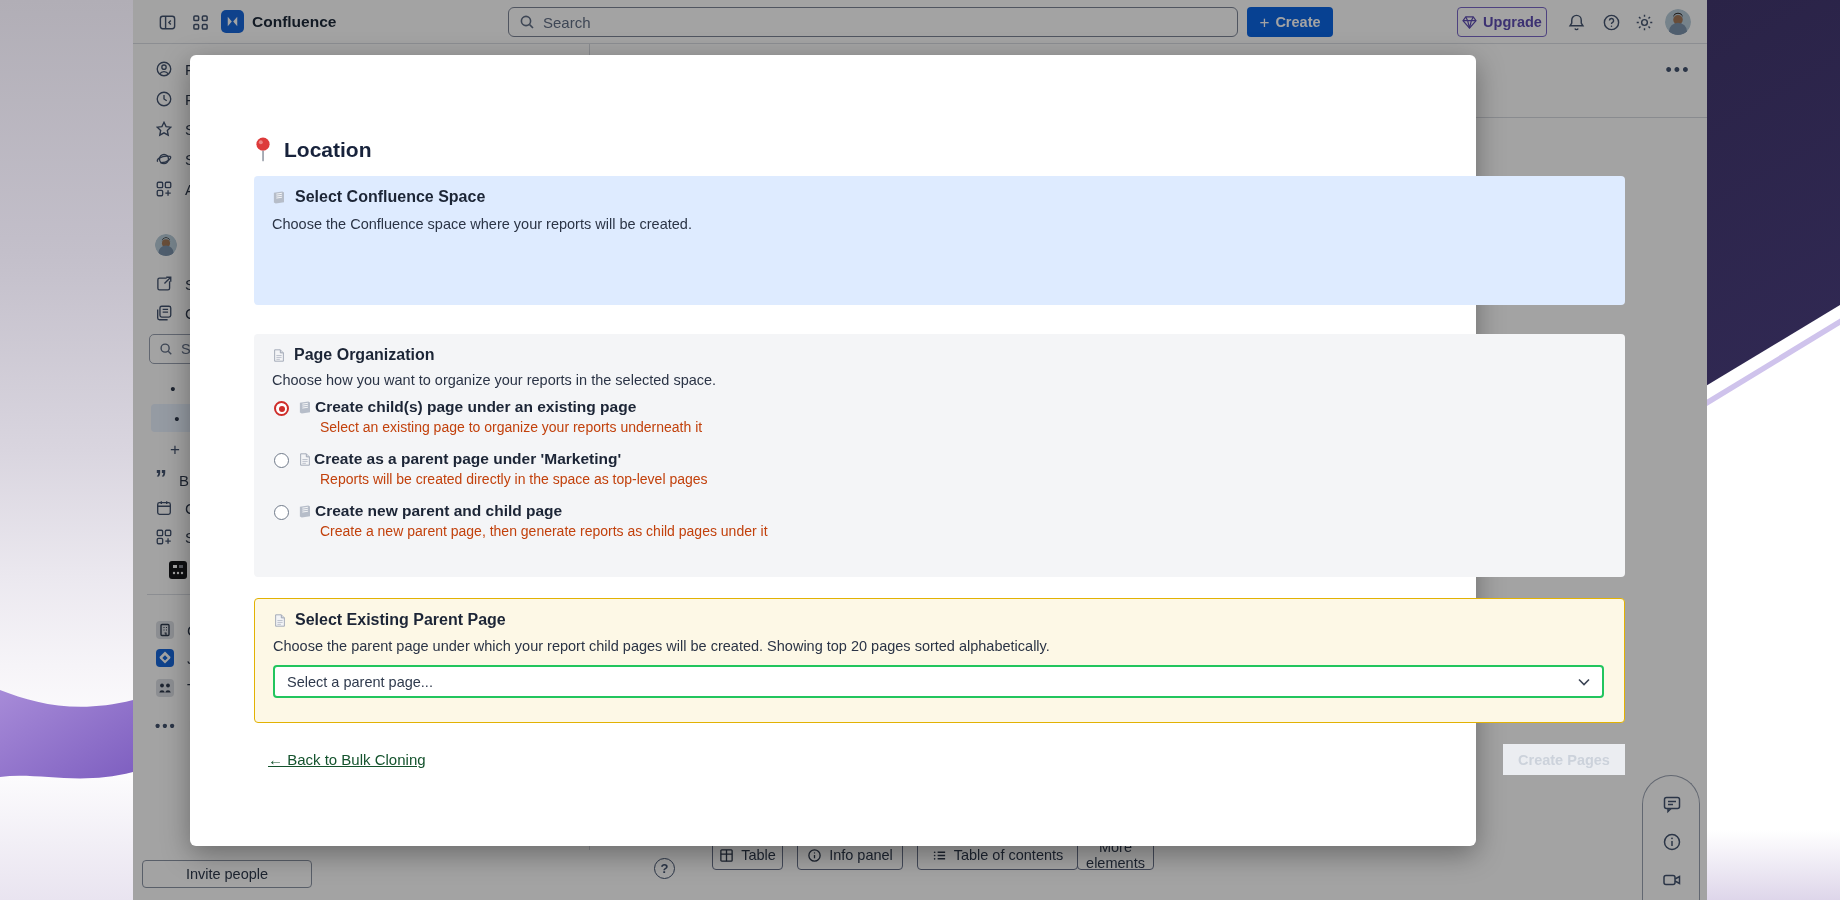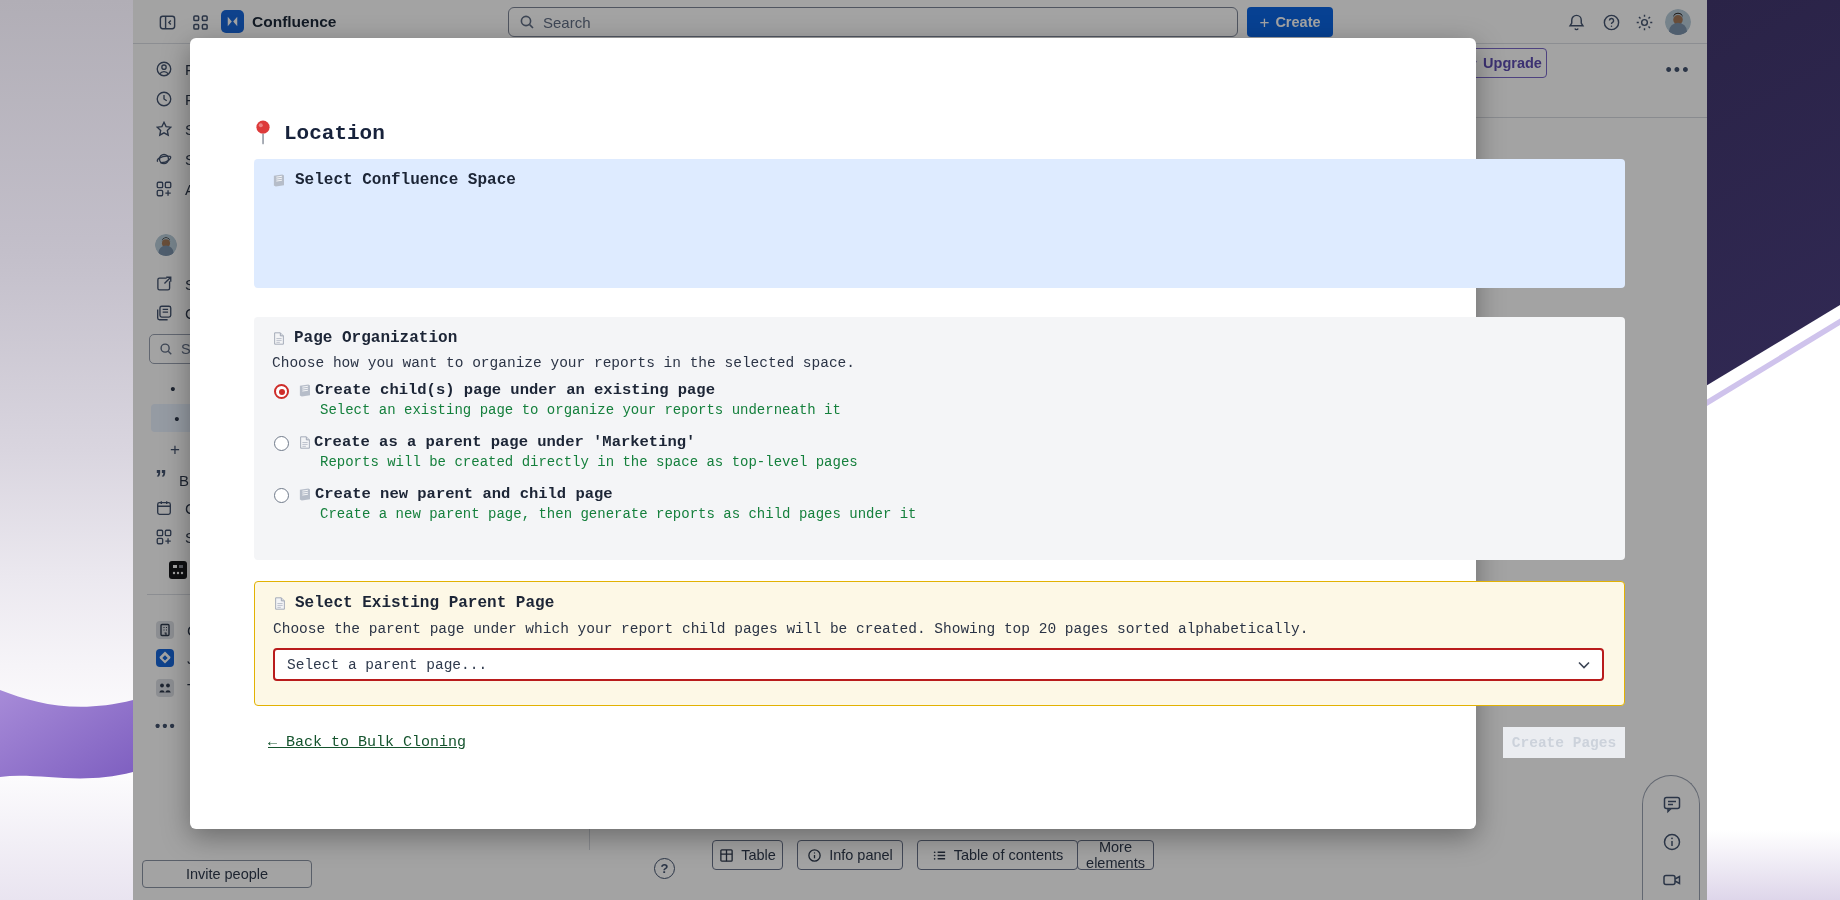--- a/index.html
+++ b/index.html
@@ -38,7 +38,7 @@
             justify-content:center; gap:6px; font-family:inherit; }
   .btn-upgrade { left:1324px; top:7px; width:90px; height:30px; background:transparent; color:#5e4db2;
             border:1.5px solid #7a68c9; border-radius:4px; font-size:14.5px; font-weight:bold;
-            display:flex; align-items:center; justify-content:center; gap:6px; font-family:inherit;margin-top:41px; }
+            display:flex; align-items:center; justify-content:center; gap:6px; font-family:inherit; }
   .avatar { border-radius:50%; overflow:hidden; }
 
   

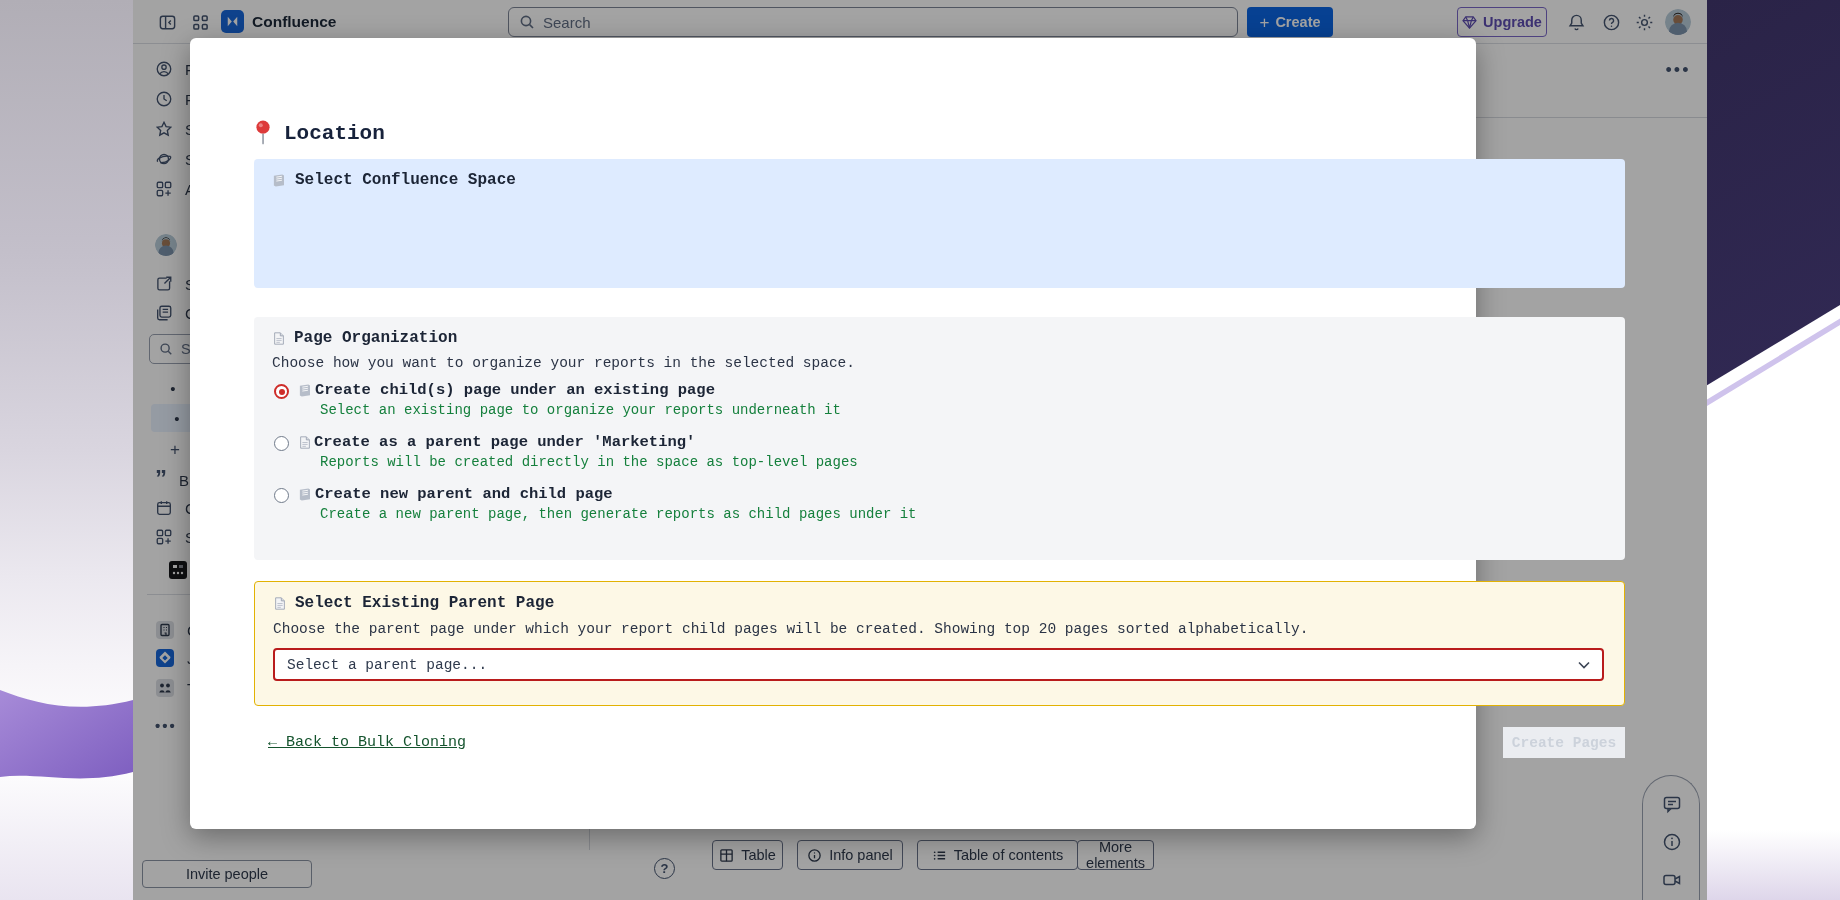--- a/index.html
+++ b/index.html
@@ -68,8 +68,8 @@
   .widget .w-ic { position:absolute; left:19px; width:20px; height:20px; }
 
   
-  .modal { left:190px; top:38px; width:1286px; height:791px; background:#fff; border-radius:6px; z-index:10;
-           box-shadow:0 8px 28px rgba(0,0,0,0.35);font-family:Liberation Mono, monospace; }
+  .modal { left:190px; top:55px; width:1286px; height:791px; background:#fff; border-radius:6px; z-index:10;
+           box-shadow:0 8px 28px rgba(0,0,0,0.35); }
   .m-title { left:63px; top:82px; display:flex; align-items:center; gap:11px; }
   .m-title span { font-size:21px; font-weight:bold; color:#17223b; }
   .panel { position:absolute; left:64px; width:1371px; border-radius:4px; }

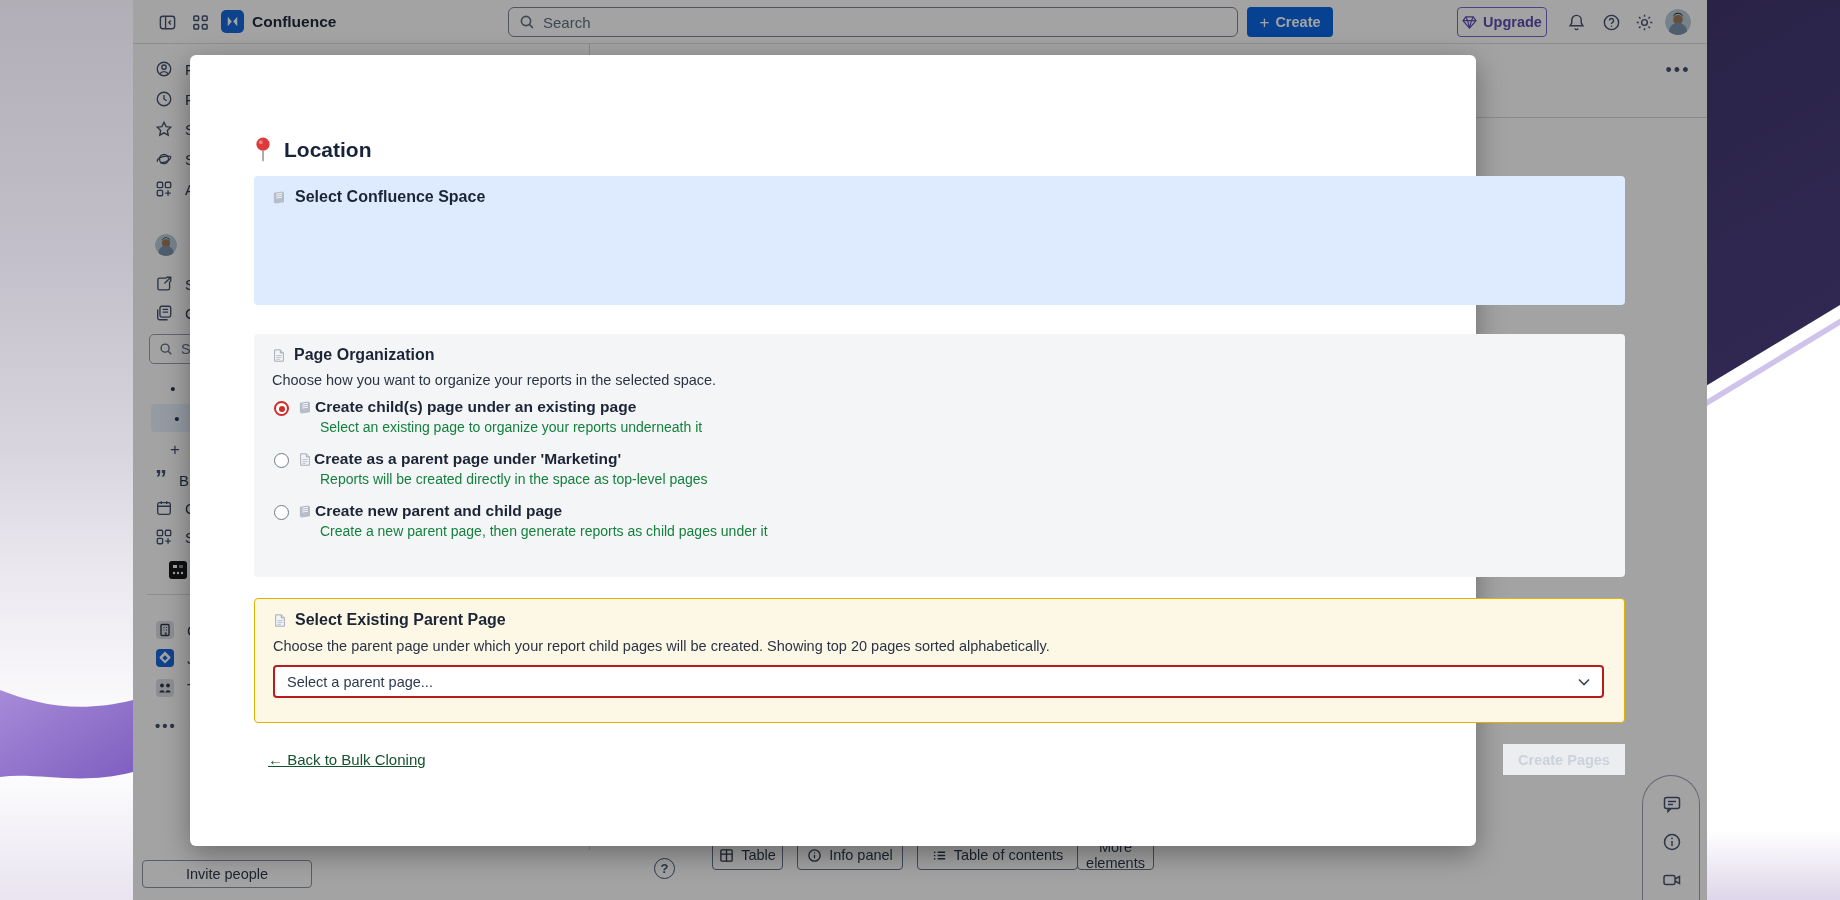--- a/index.html
+++ b/index.html
@@ -459,6 +459,7 @@
           </svg>
         <span>Select Confluence Space</span>
       </div>
+      <div class="sec-desc" style="top:40px">Choose the Confluence space where your reports will be created.</div>
     </div>
 
     <div class="panel panel-gray">

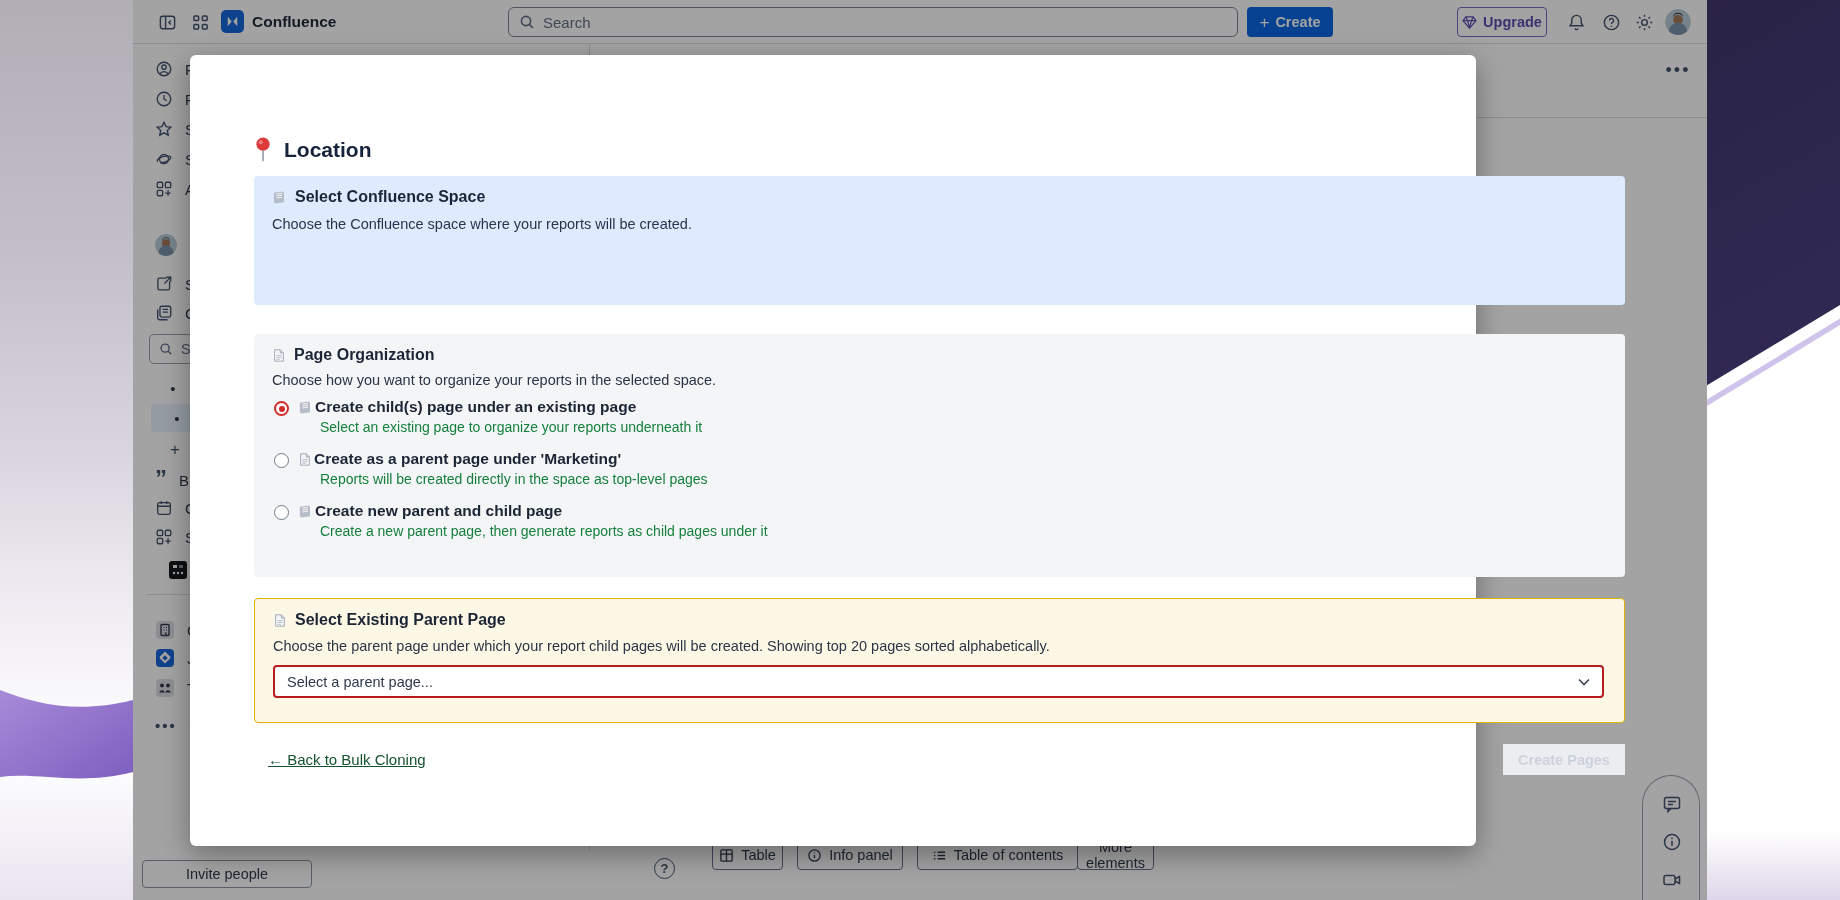--- a/index.html
+++ b/index.html
@@ -91,7 +91,7 @@
   .radio.on::after { content:""; position:absolute; inset:2.5px; background:#ce2d2a; border-radius:50%; }
   .opt-body { margin-left:9px; }
   .opt-title { display:flex; align-items:center; gap:2px; font-size:15.5px; font-weight:bold; color:#1c2536; }
-  .opt-desc { margin-top:3px; margin-left:22px; font-size:14px; color:#15803d; }
+  .opt-desc { margin-top:3px; margin-left:22px; font-size:14px; color:#c2410c; }
   .back-link { position:absolute; left:78px; top:696px; font-size:15px; color:#14532d;
                text-decoration:underline; }
   .btn-create-pages { position:absolute; left:1313px; top:689px; width:122px; height:31px; border:none;

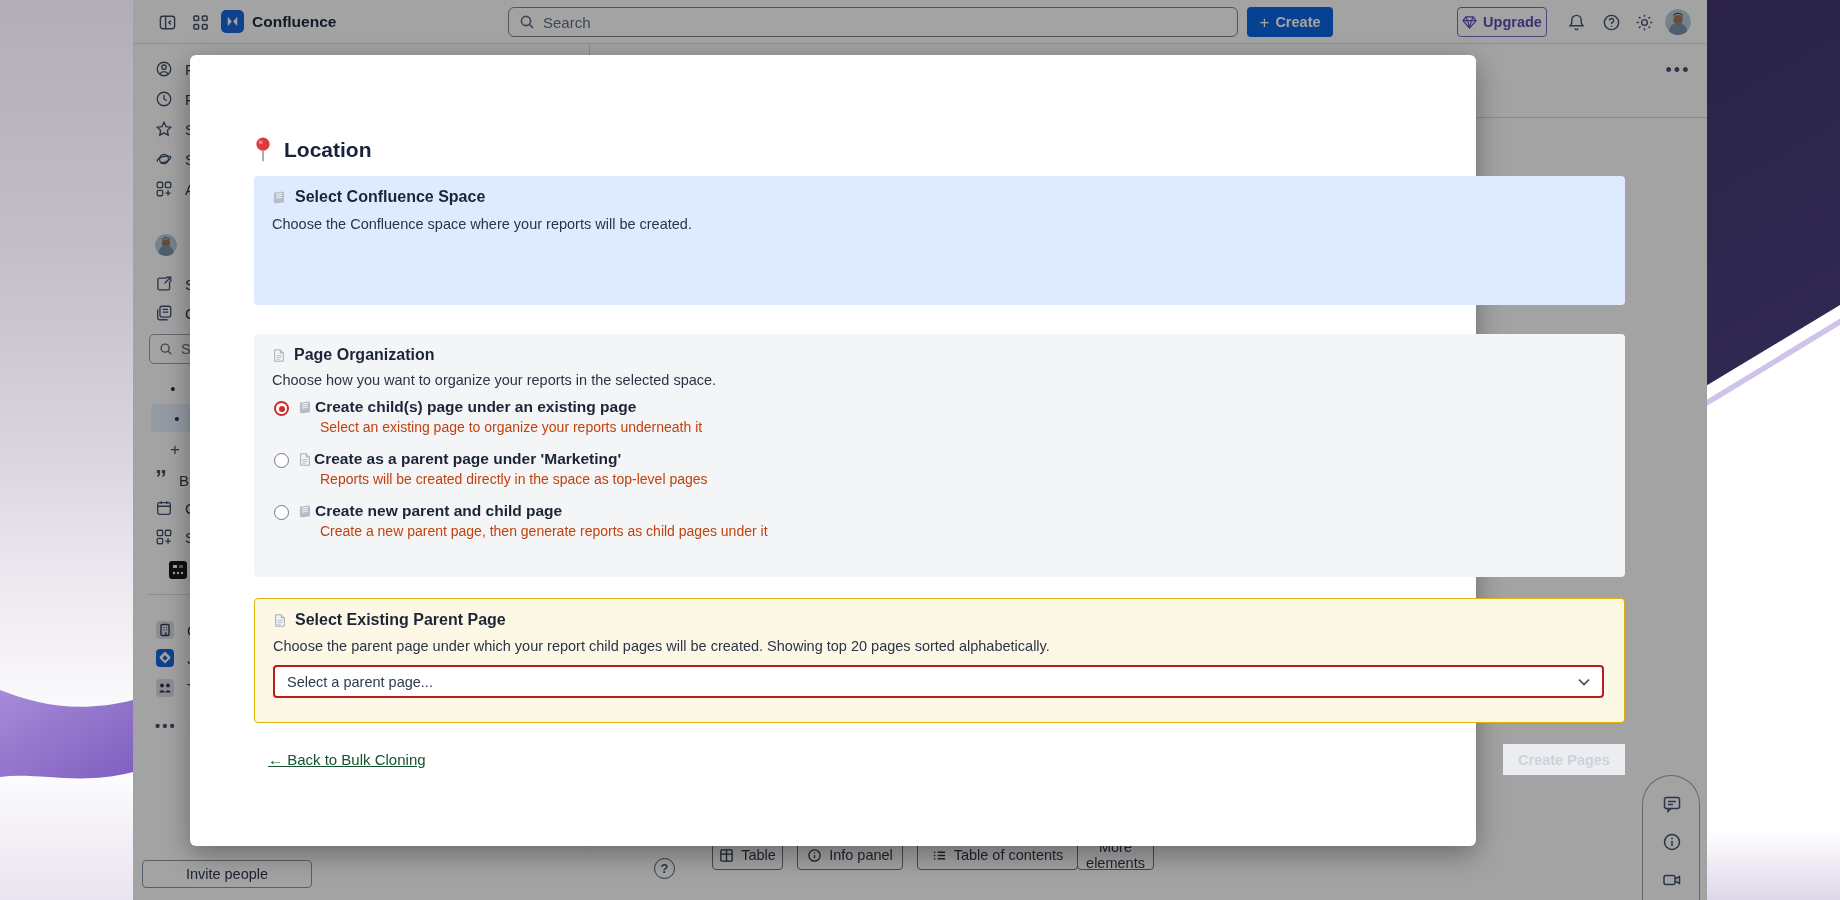--- a/index.html
+++ b/index.html
@@ -83,7 +83,7 @@
          display:flex; align-items:center; padding:0 12px; justify-content:space-between;
          font-size:14.5px; color:#1d2939; }
   .sel-blue { top:64px; height:34px; border:2px solid #2e6fe0; }
-  .sel-gold { top:66px; height:33px; border:2px solid #b91c1c;text-align:center; }
+  .sel-gold { top:66px; height:33px; border:2px solid #22c55e;text-align:center; }
   .opt { position:absolute; left:20px; display:flex; }
   .radio { width:15px; height:15px; border-radius:50%; border:1.5px solid #707a8a; background:#fff;
            margin-top:3px; flex:none; }

